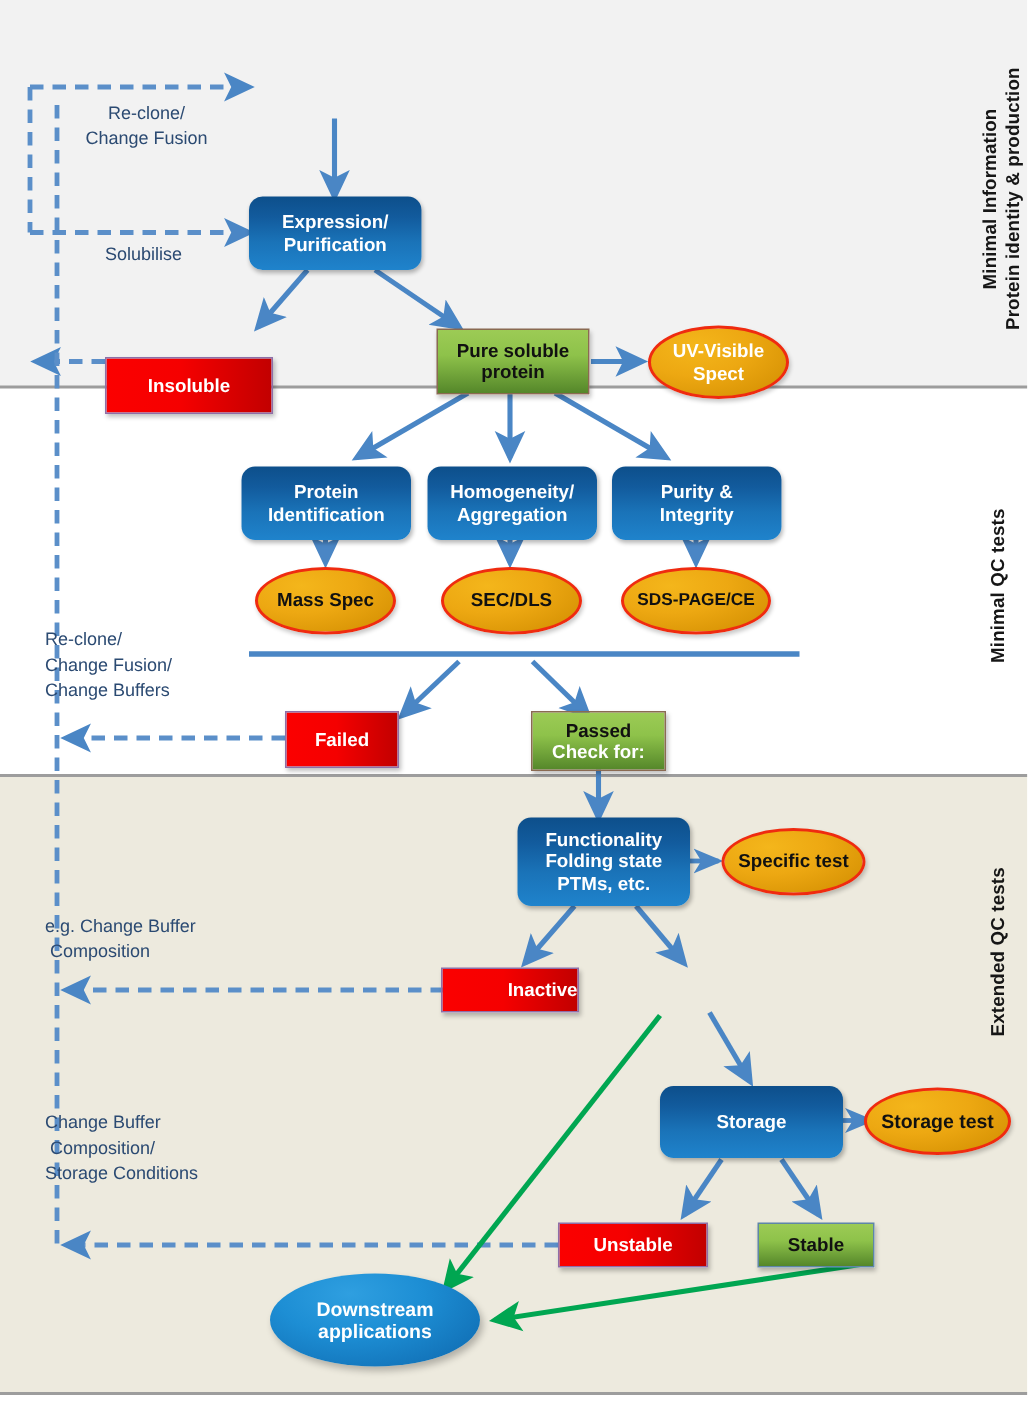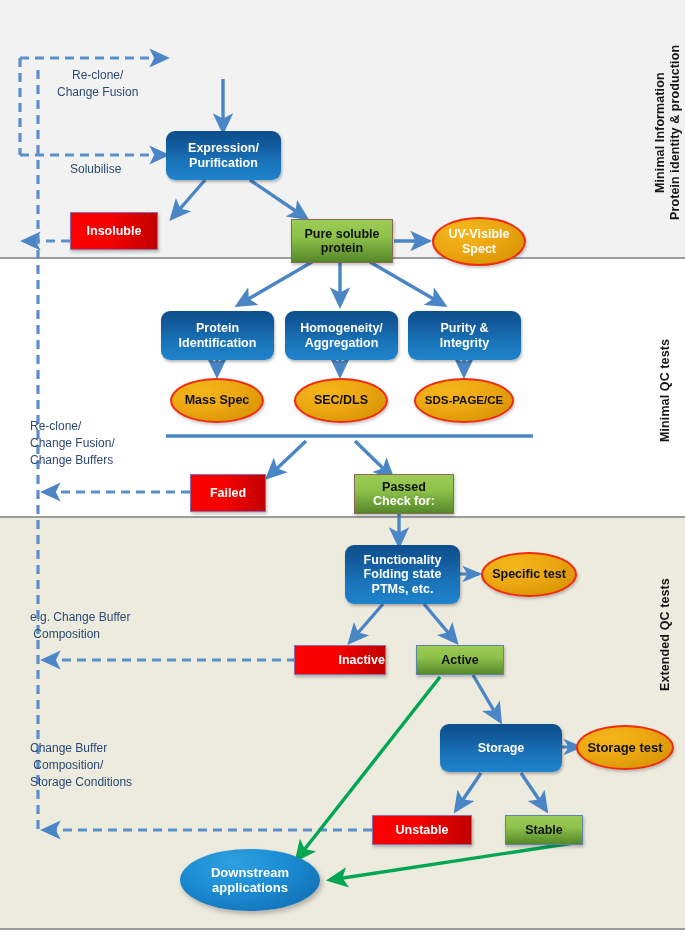--- a/index.html
+++ b/index.html
@@ -202,7 +202,7 @@
     </span>
   </div>
 
-  <div class="node node-red" style="left:70px;top:212px;width:88px;height:38px;text-align:center;">
+  <div class="node node-red" style="left:70px;top:238px;width:112px;height:38px;text-align:center;">
     <span class="lbl">Insoluble</span>
   </div>
 

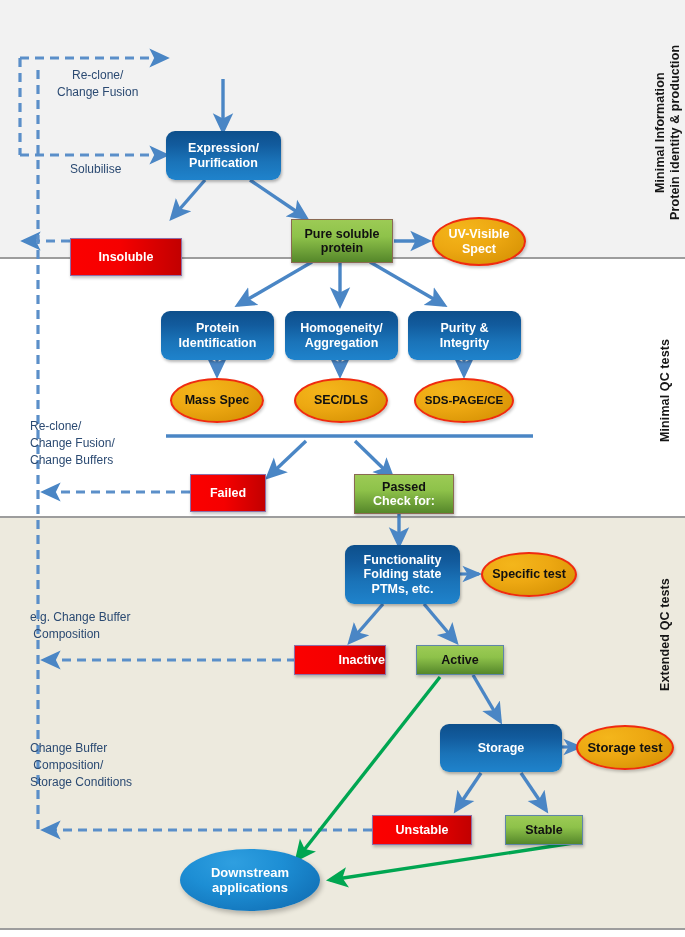--- a/index.html
+++ b/index.html
@@ -257,7 +257,7 @@
     <span class="lbl">SDS-PAGE/CE</span>
   </div>
 
-  <div class="node node-green" style="left:354px;top:474px;width:100px;height:40px;">
+  <div class="node node-green" style="left:354px;top:474px;width:90px;height:40px;">
     <span>
       <span class="lbl">Passed</span>
       <span class="lbl white-sub">Check for:</span>

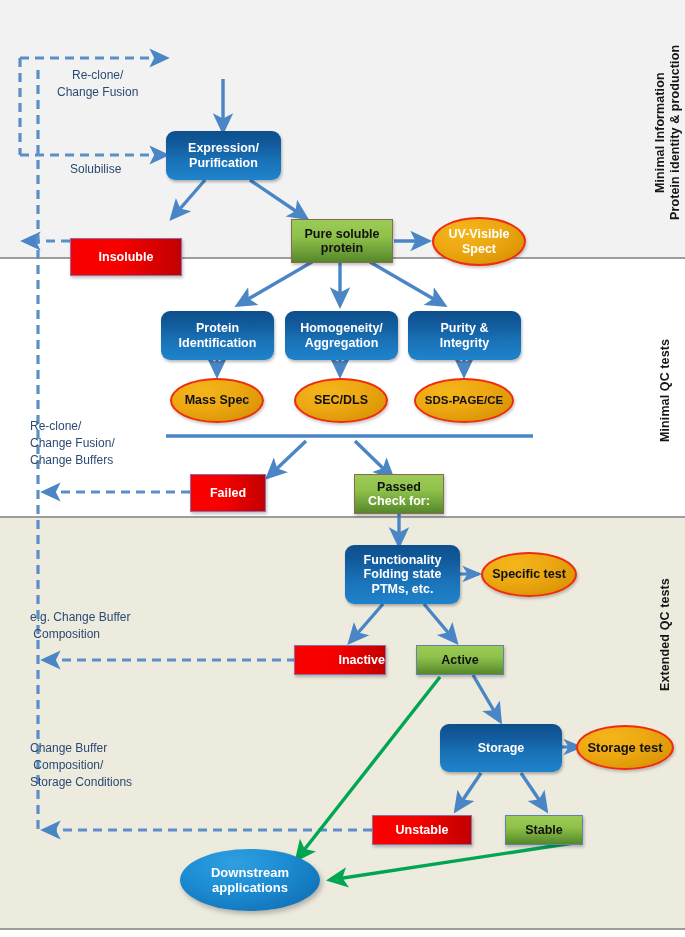--- a/index.html
+++ b/index.html
@@ -280,9 +280,6 @@
     <span class="lbl">Inactive</span>
   </div>
 
-  <div class="node node-green node-green-bluebrd" style="left:416px;top:645px;width:88px;height:30px;">
-    <span class="lbl">Active</span>
-  </div>
 
   <div class="node node-blue" style="left:440px;top:724px;width:122px;height:48px;">
     <span class="lbl">Storage</span>

